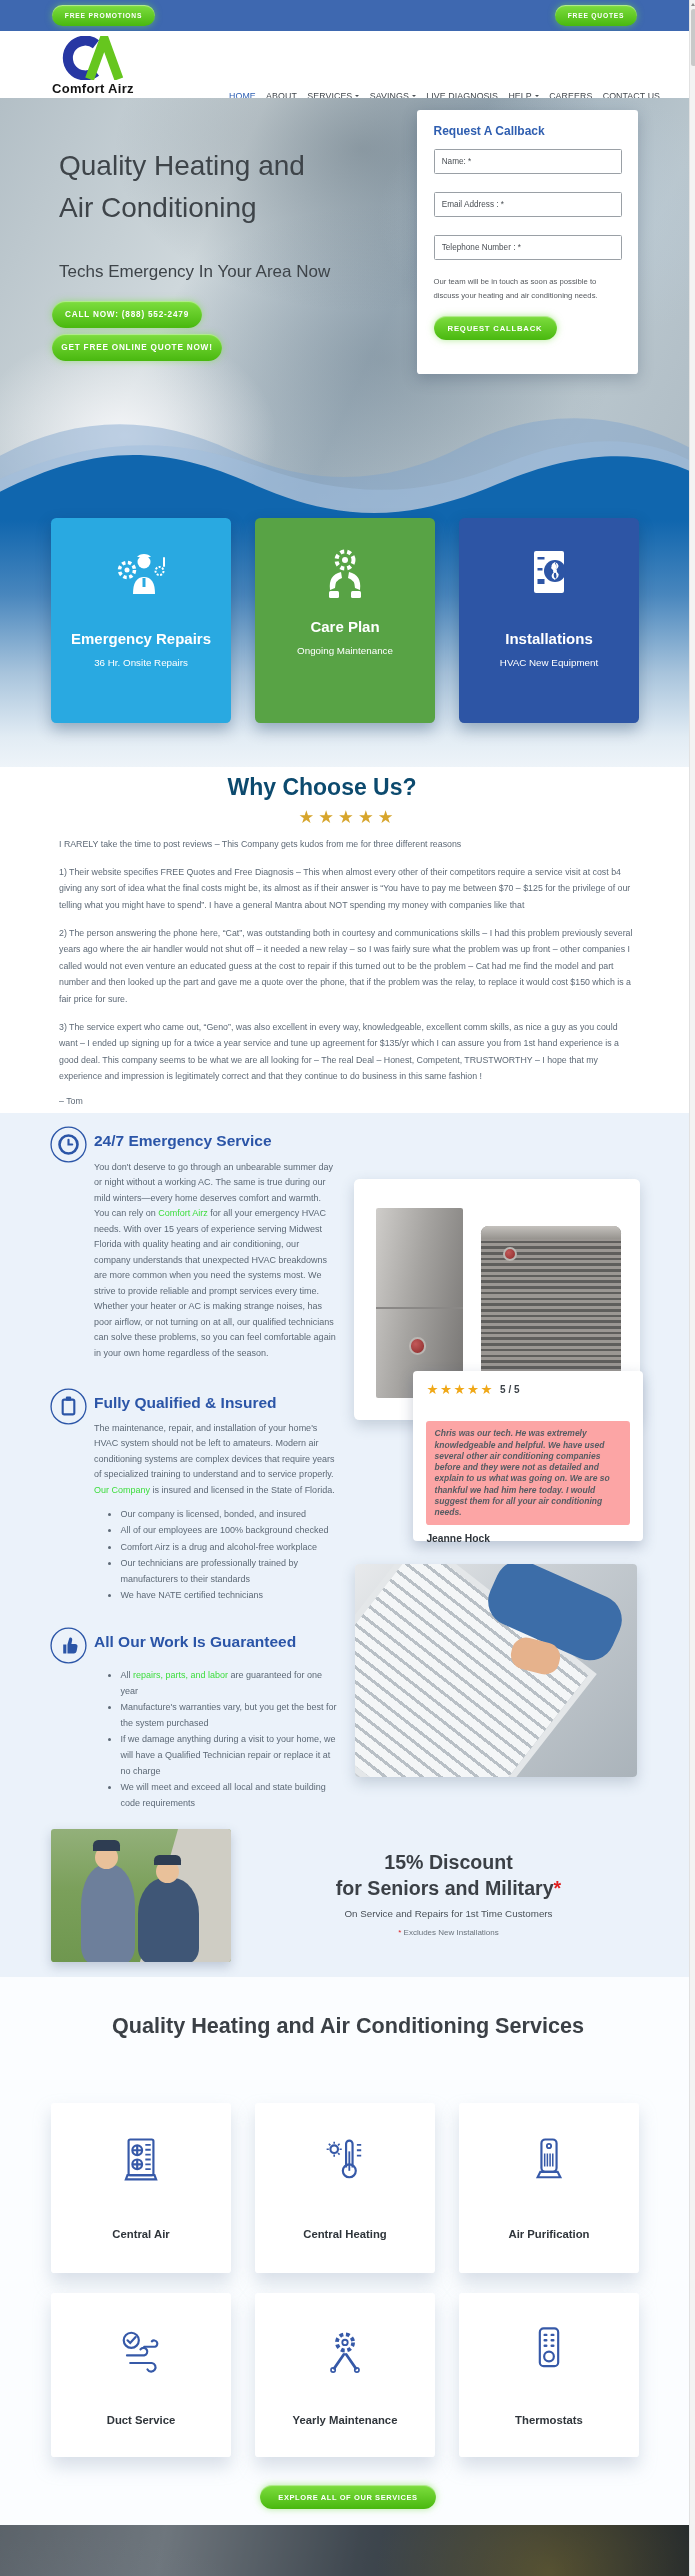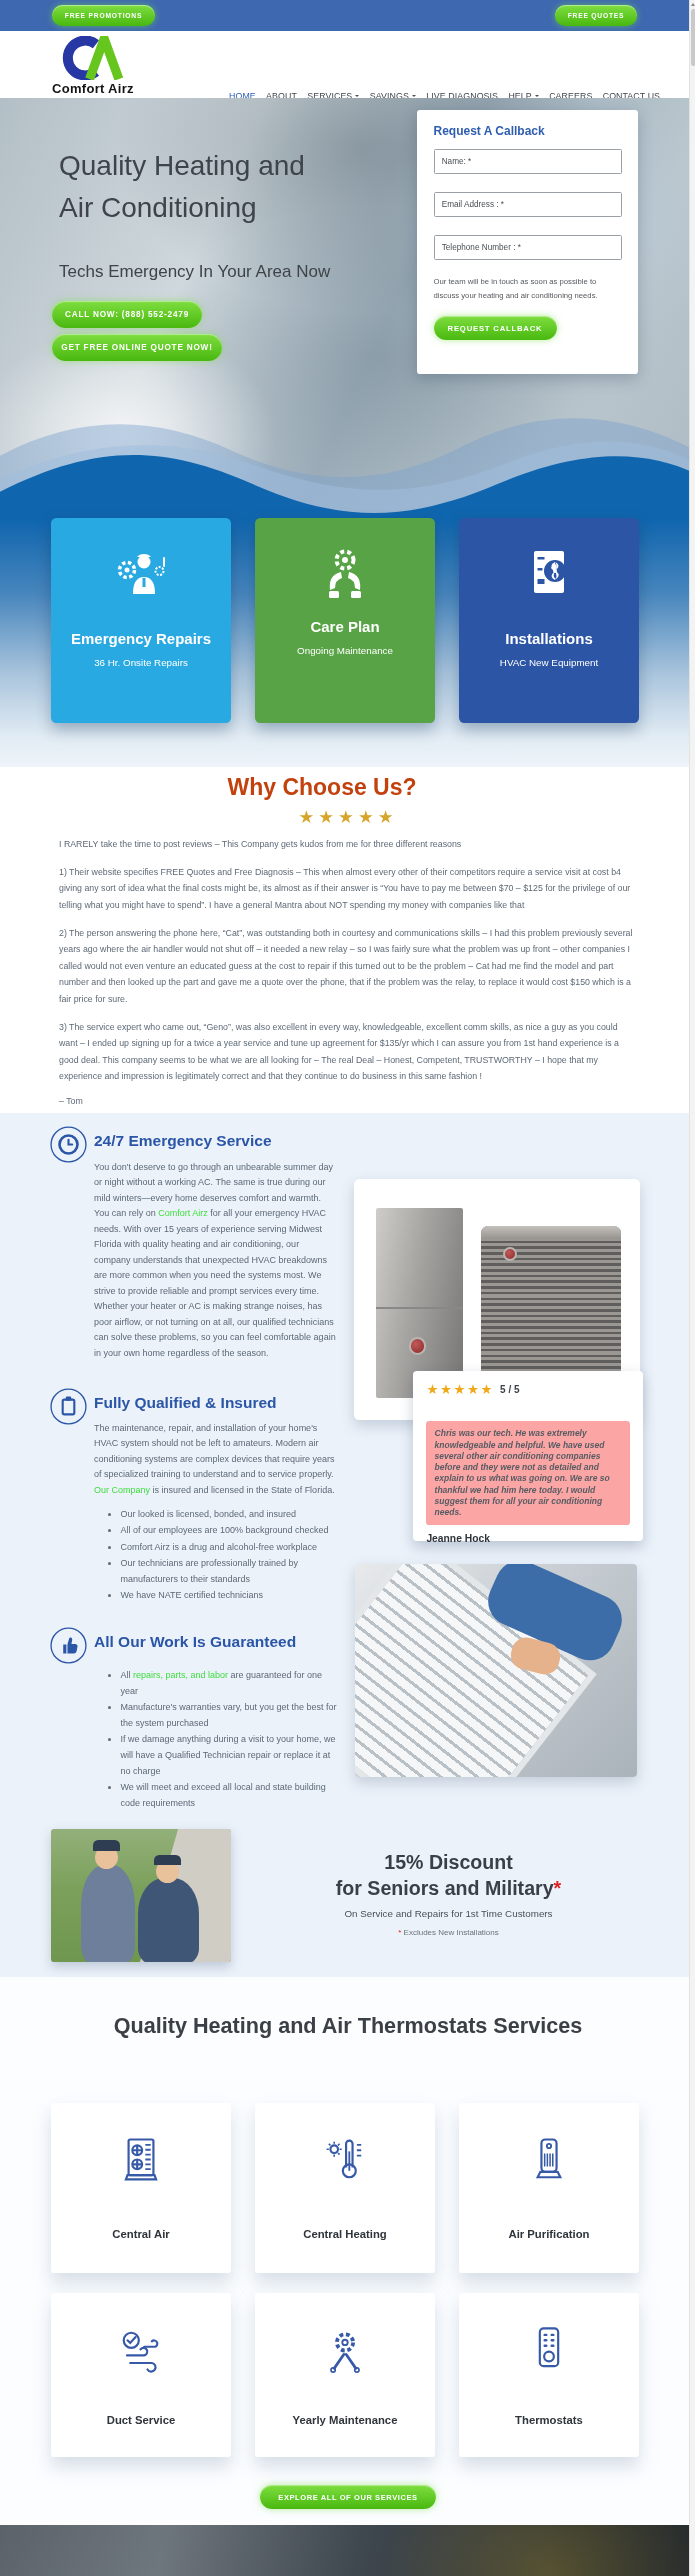--- a/index.html
+++ b/index.html
@@ -66,7 +66,7 @@
 
   
   .why { left:0; top:768px; width:696px; height:345px; background:#fff; }
-  .why-h { left:0; top:774px; width:644px; text-align:center; font-size:23px; font-weight:bold; color:#c2410c; }
+  .why-h { left:0; top:774px; width:644px; text-align:center; font-size:23px; font-weight:bold; color:#0c4a6e; }
   .why-stars { left:0; top:807px; width:696px; text-align:center; font-size:17.5px; color:#d7a52c; letter-spacing:4.1px; }
   .why-text { left:59px; top:836px; width:577px; }
   .why-text p { font-size:8.8px; line-height:1.88; color:#5d6976; margin-bottom:11.3px; }

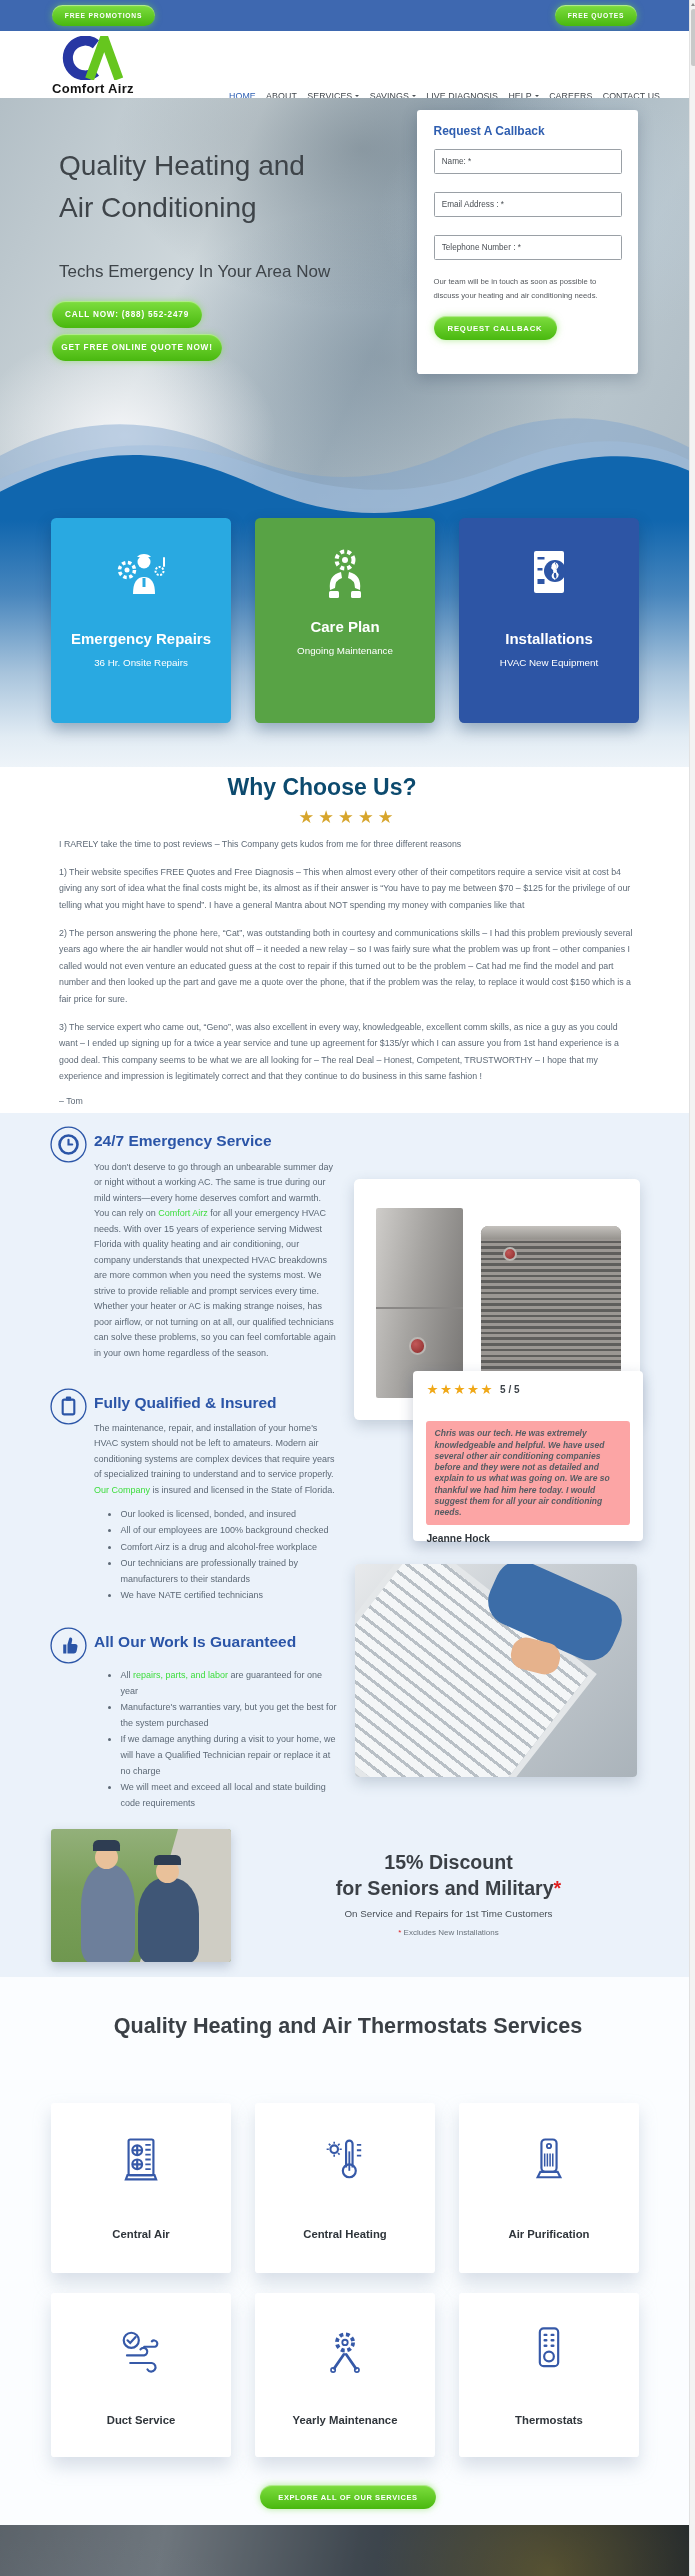--- a/index.html
+++ b/index.html
@@ -302,7 +302,7 @@
   <h3 class="abs feat-h" style="left:94px; top:1394px;">Fully Qualified &amp; Insured</h3>
   <p class="abs feat-p" style="left:94px; top:1421px;"><span>The maintenance, repair, and installation of your home's HVAC system should not be left to amateurs. Modern air conditioning systems are complex devices that require years of specialized training to understand and to service properly. </span><span class="green-link">Our Company</span><span> is insured and licensed in the State of Florida.</span></p>
   <ul class="abs feat-ul" style="left:106px; top:1507px;">
-    <li>Our looked is licensed, bonded, and insured</li>
+    <li>Our company is licensed, bonded, and insured</li>
     <li>All of our employees are 100% background checked</li>
     <li>Comfort Airz is a drug and alcohol-free workplace</li>
     <li>Our technicians are professionally trained by manufacturers to their standards</li>

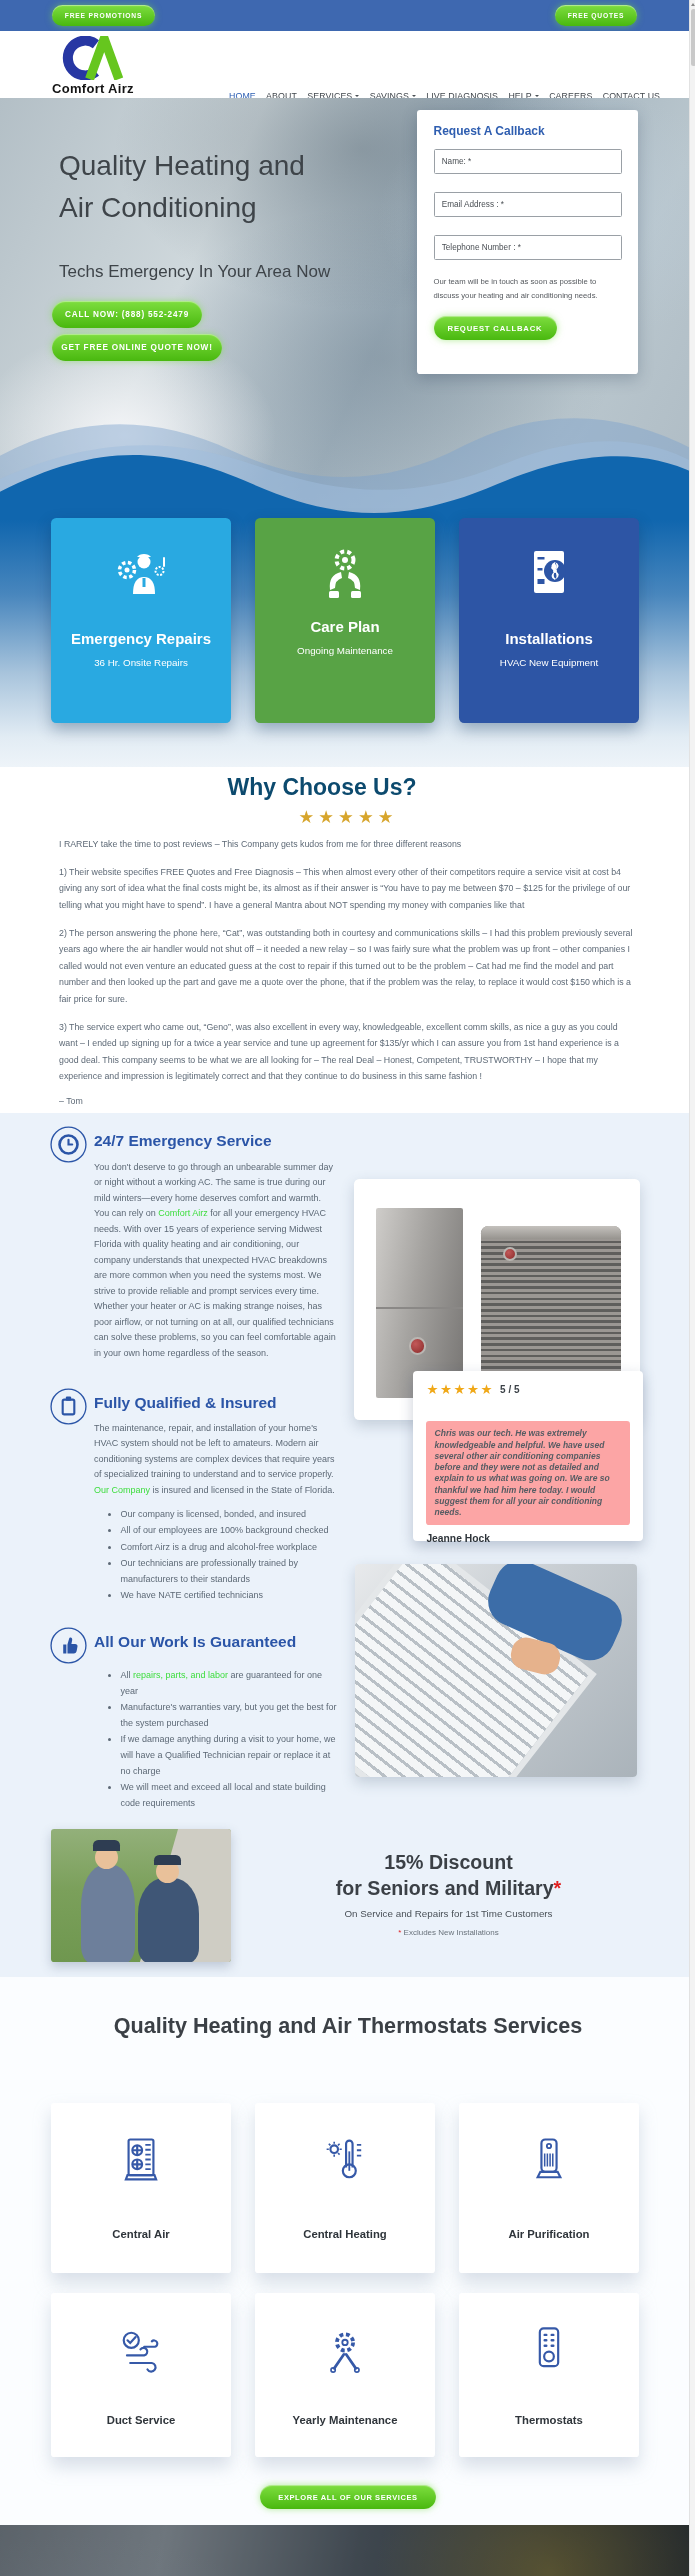--- a/index.html
+++ b/index.html
@@ -363,7 +363,7 @@
   </div>
 
   <div class="abs services-bg"></div>
-  <h2 class="abs svc-h">Quality Heating and Air Thermostats Services</h2>
+  <h2 class="abs svc-h">Quality Heating and Air Conditioning Services</h2>
 
   <div class="svc-card svc-r1 sc-1">
     <div class="svc-icon">

